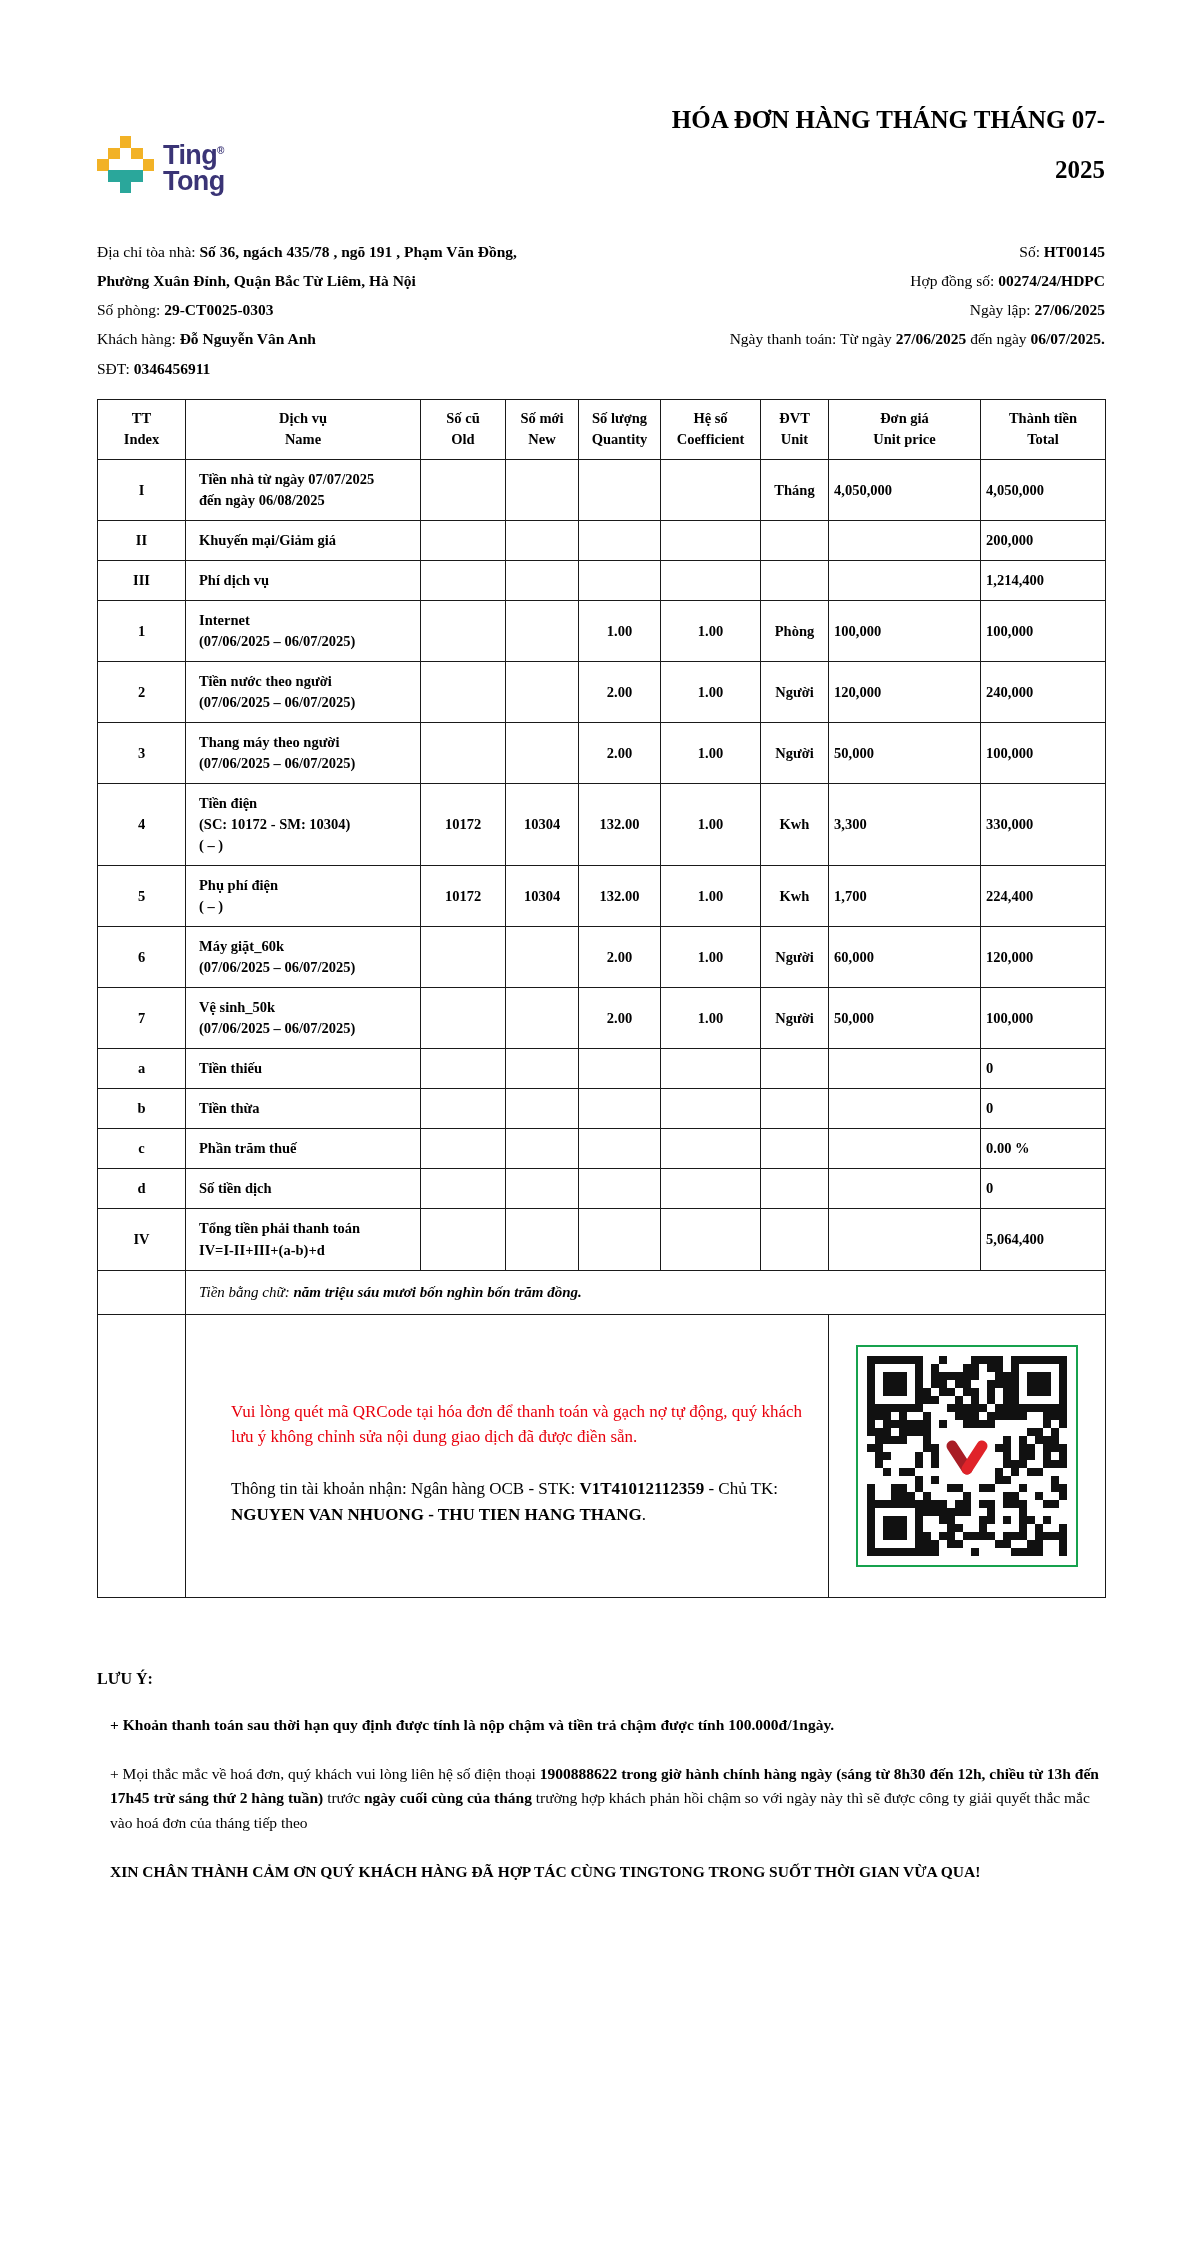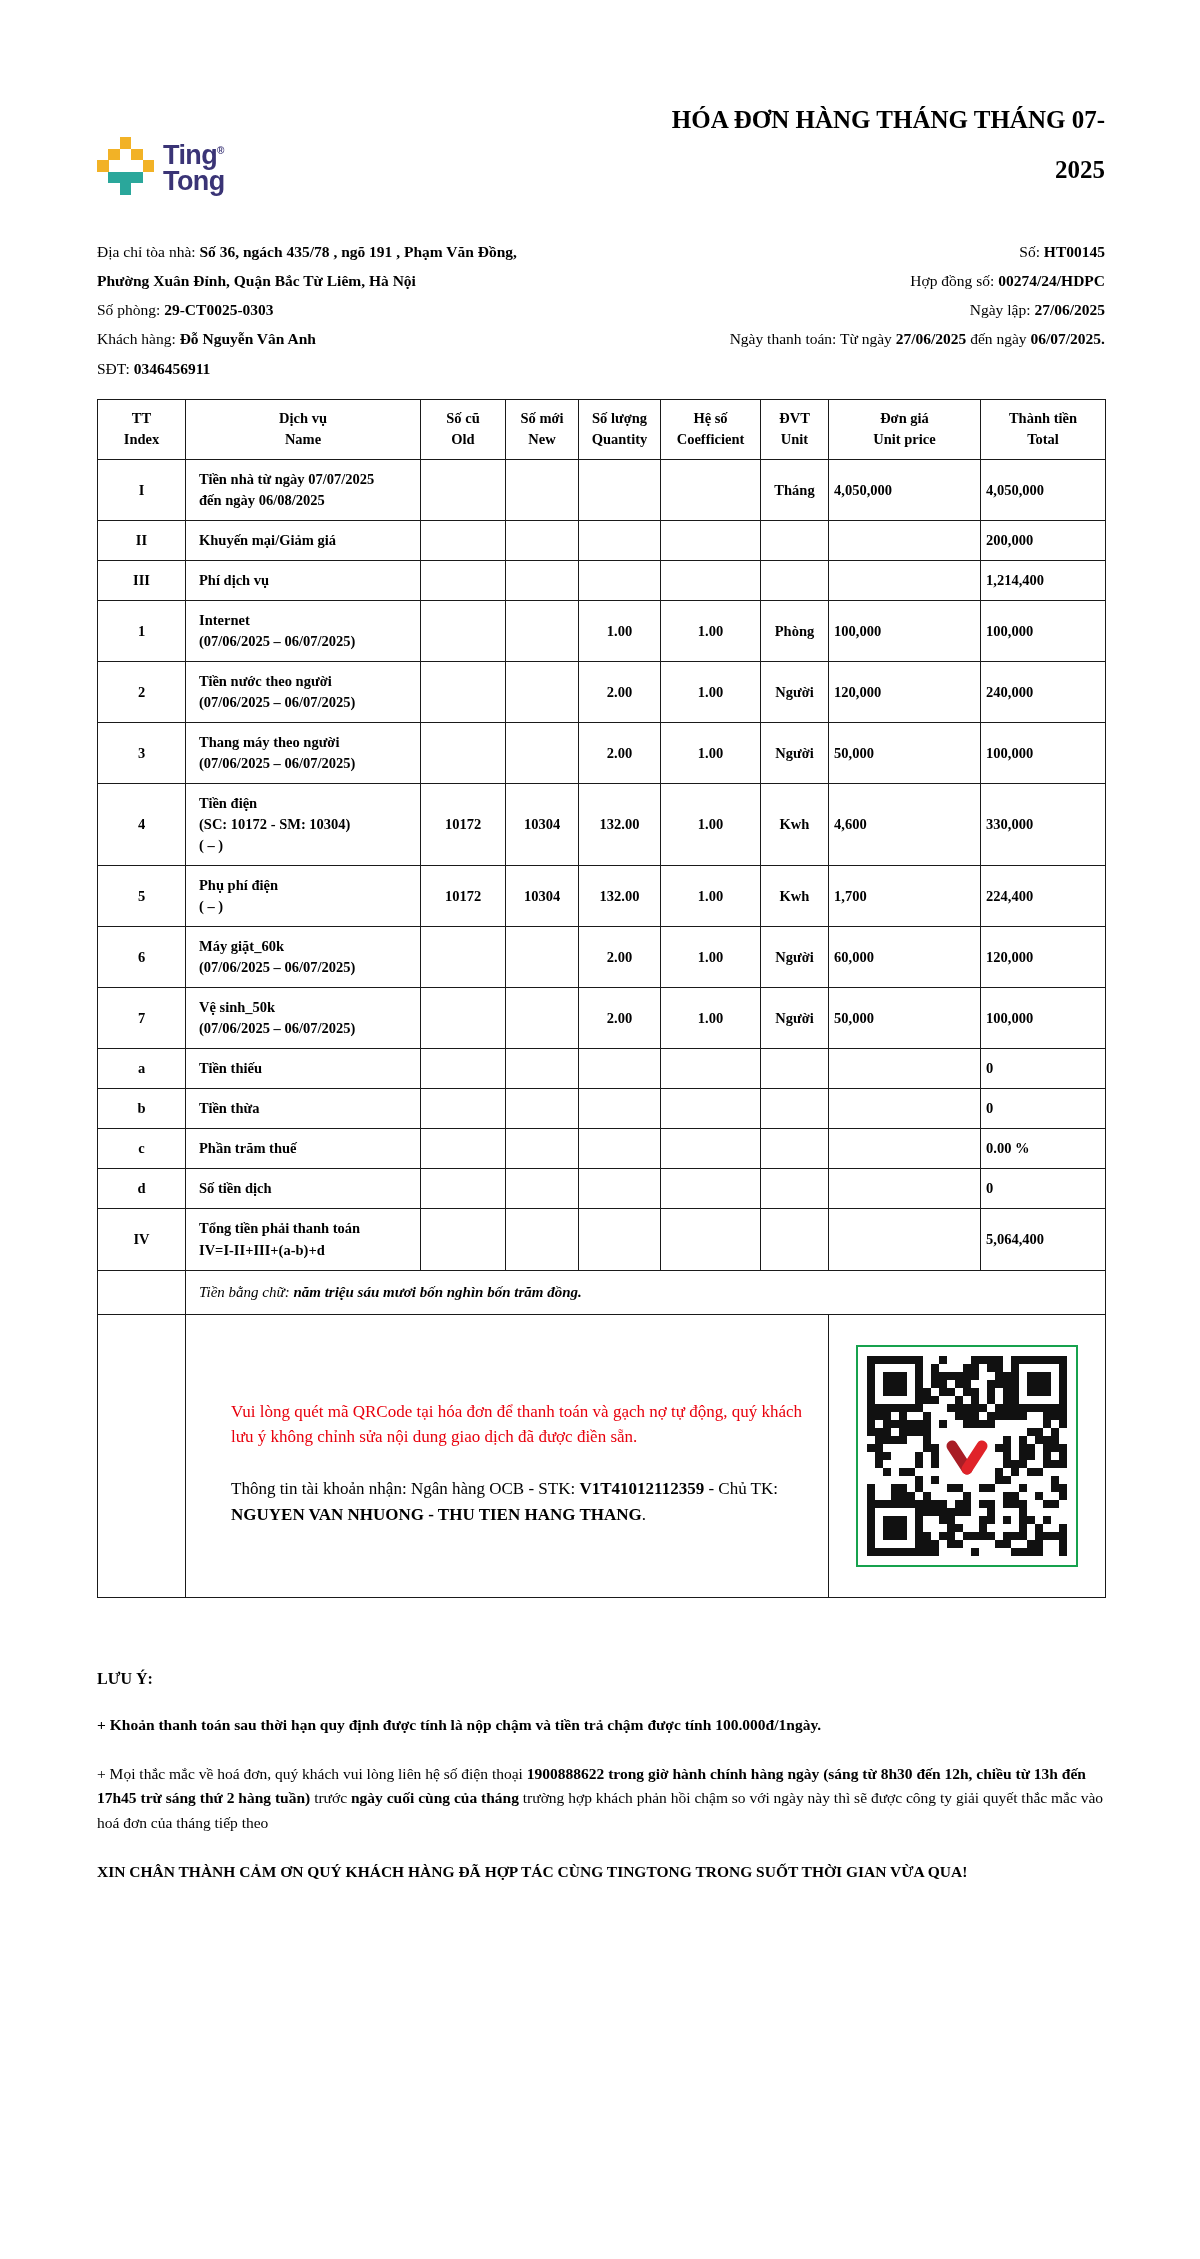--- a/index.html
+++ b/index.html
@@ -12,7 +12,7 @@
 
   
   .hdr { display:flex; justify-content:space-between; align-items:flex-start; height:142px; }
-  .logo { display:flex; align-items:flex-end; gap:9px; margin-top:40px; }
+  .logo { display:flex; align-items:center; gap:9px; margin-top:40px; }
   .icon { position:relative; width:57px; height:57px; }
   .icon i { position:absolute; width:11.6px; height:11.6px; }
   .wordmark {

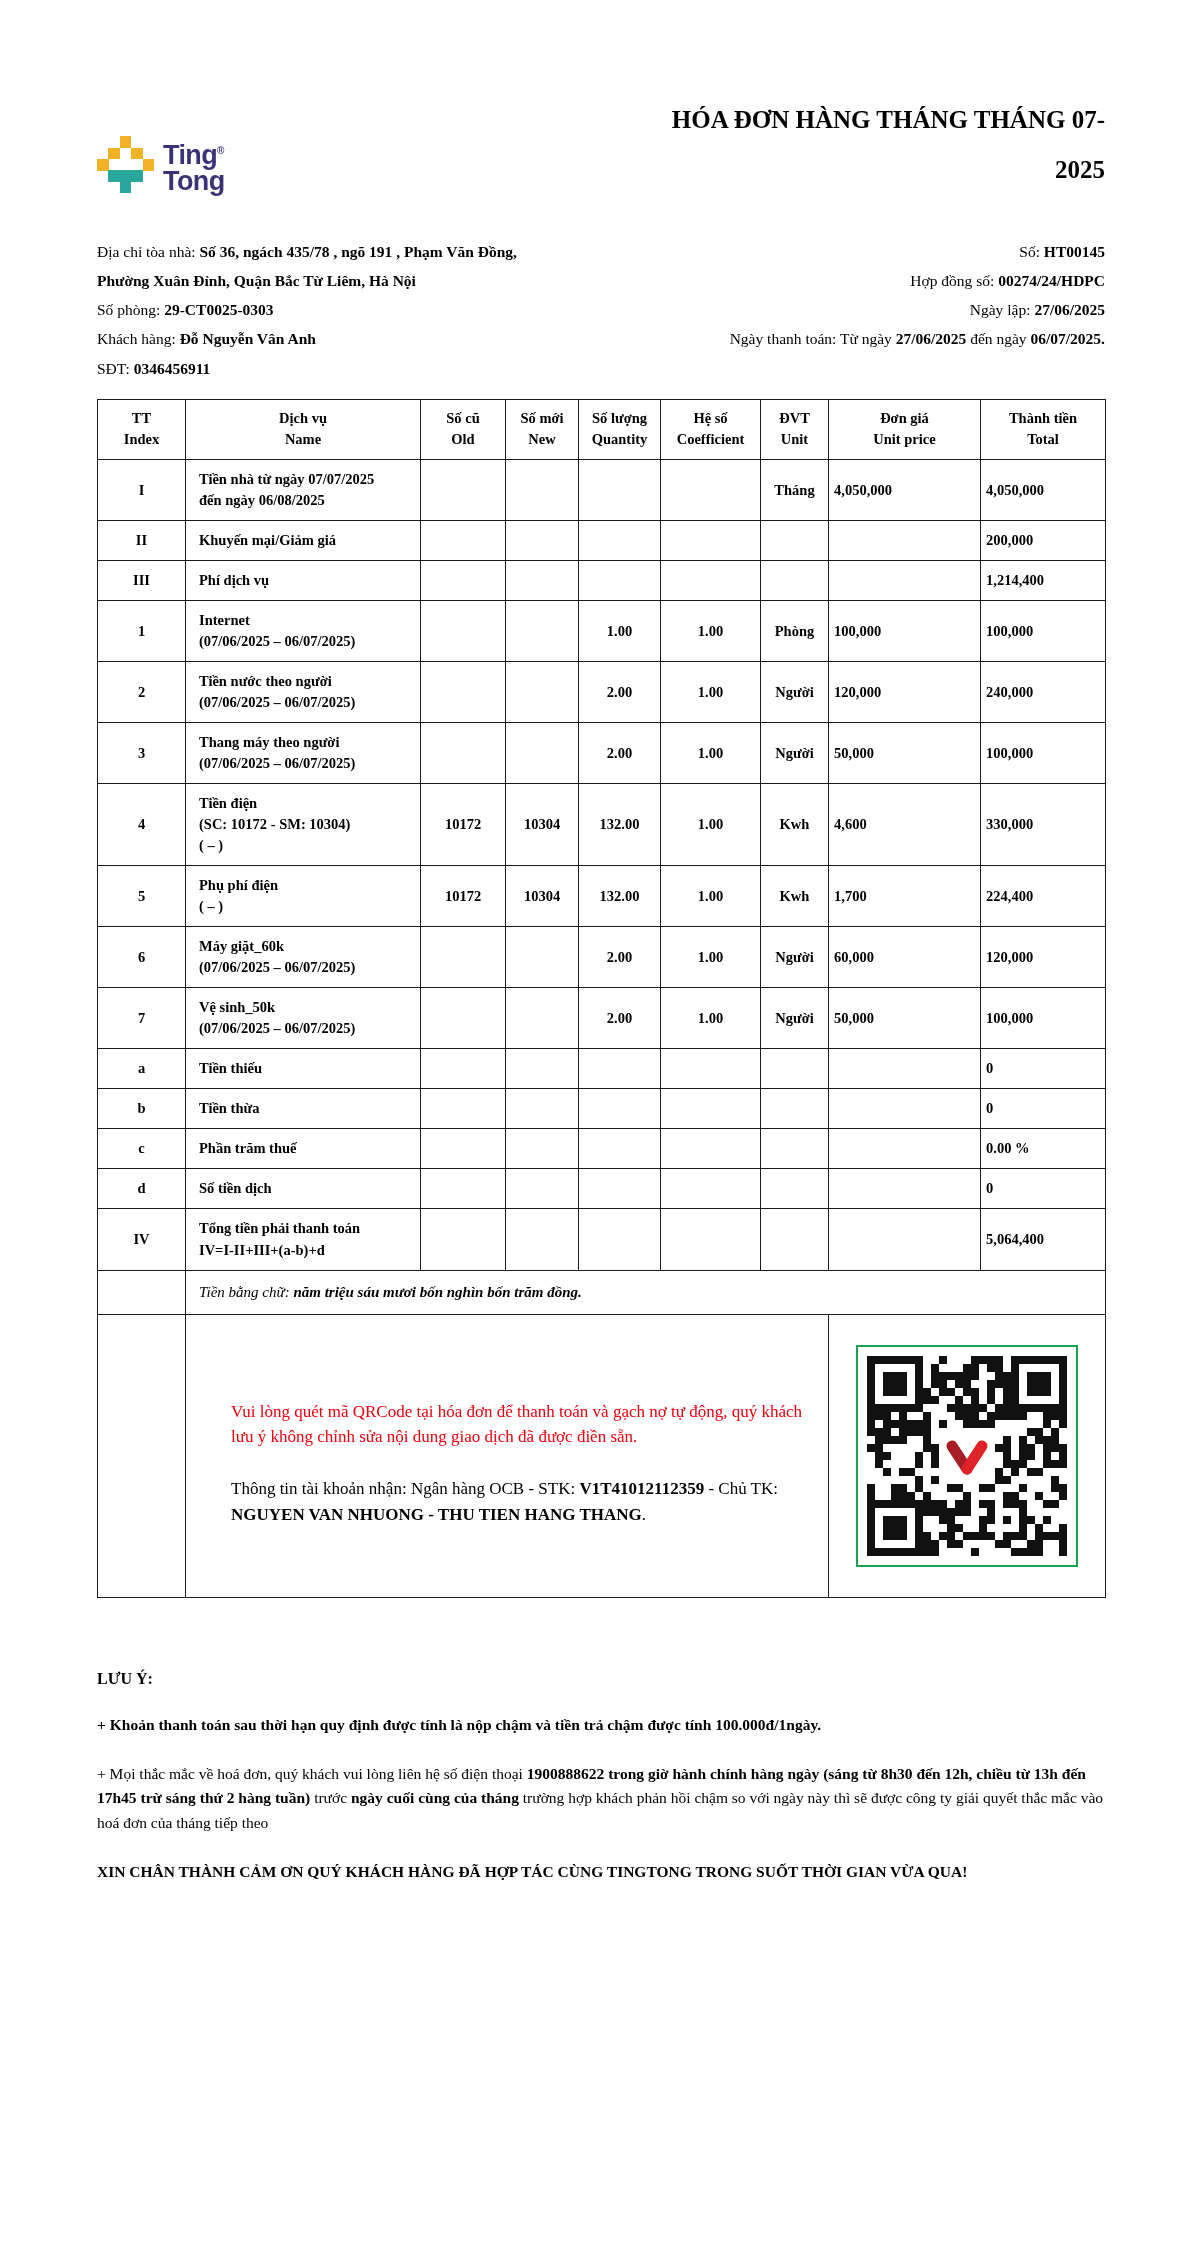--- a/index.html
+++ b/index.html
@@ -242,7 +242,7 @@
           <td class="c-center">132.00</td>
           <td class="c-center">1.00</td>
           <td class="c-center">Kwh</td>
-          <td class="c-money">4,600</td>
+          <td class="c-money">3,300</td>
           <td class="c-money">330,000</td>
         </tr>
         <tr>

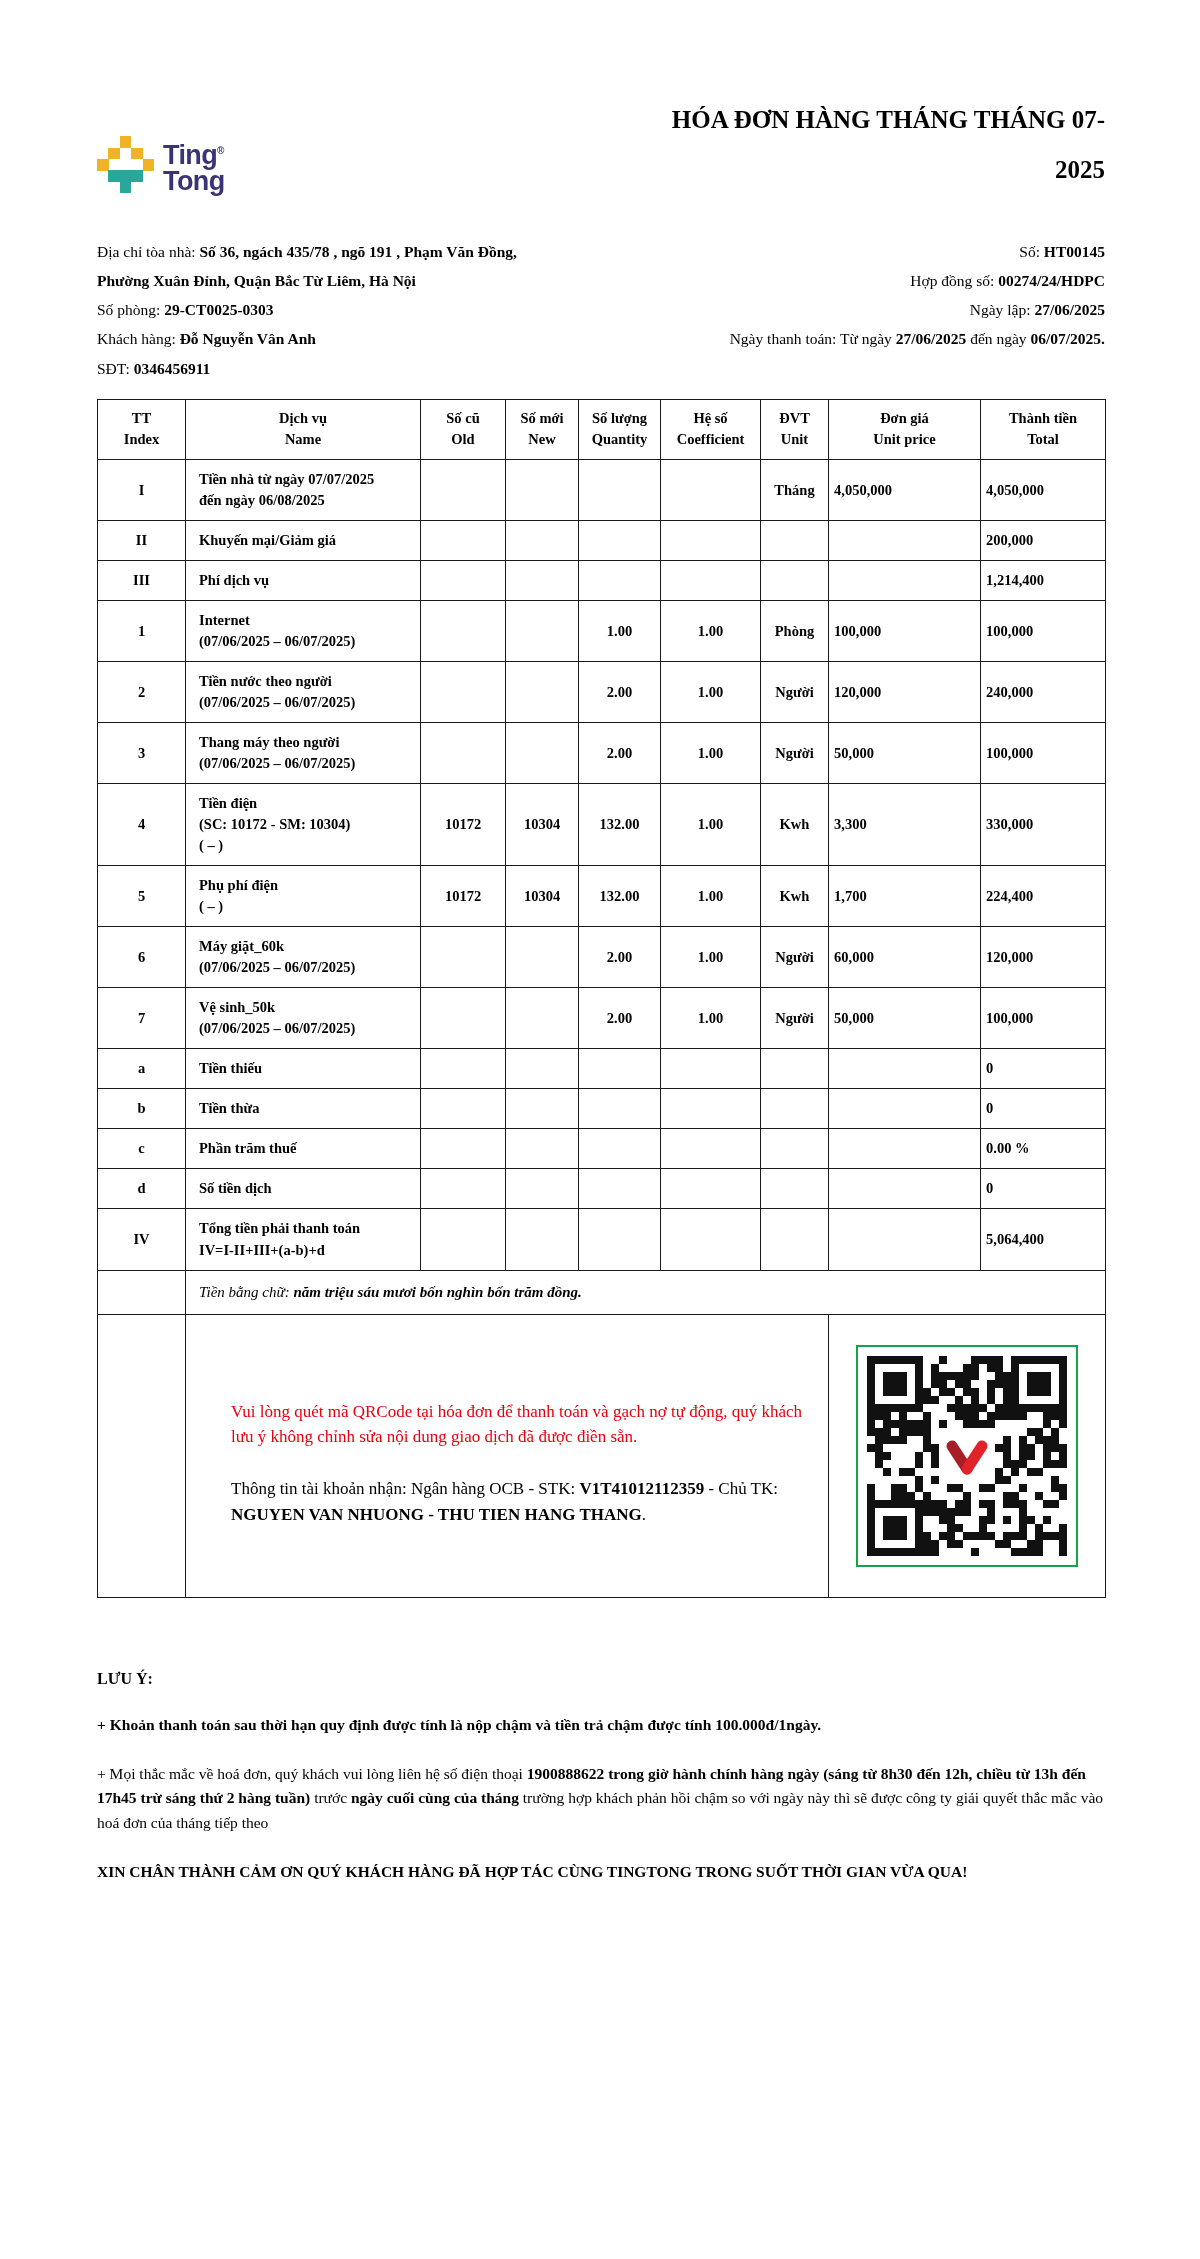--- a/index.html
+++ b/index.html
@@ -48,7 +48,7 @@
   
   .notes { margin-top:72px; font-size:15.5px; }
   .notes .nh { font-weight:bold; font-size:16px; }
-  .notes p { margin:25px 0 0 0; line-height:1.58;font-family:Liberation Serif, serif; }
+  .notes p { margin:25px 0 0 13px; line-height:1.58;font-family:Liberation Serif, serif; }
 </style>
 </head>
 <body>

